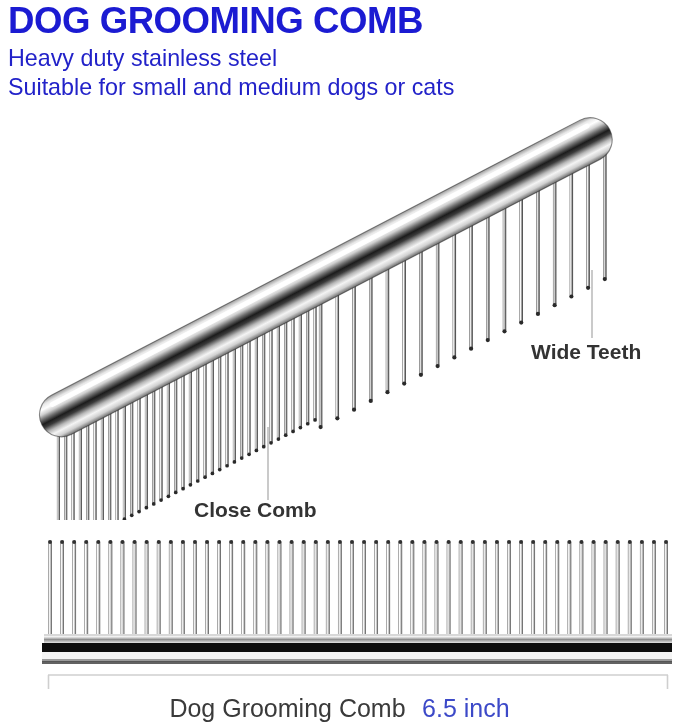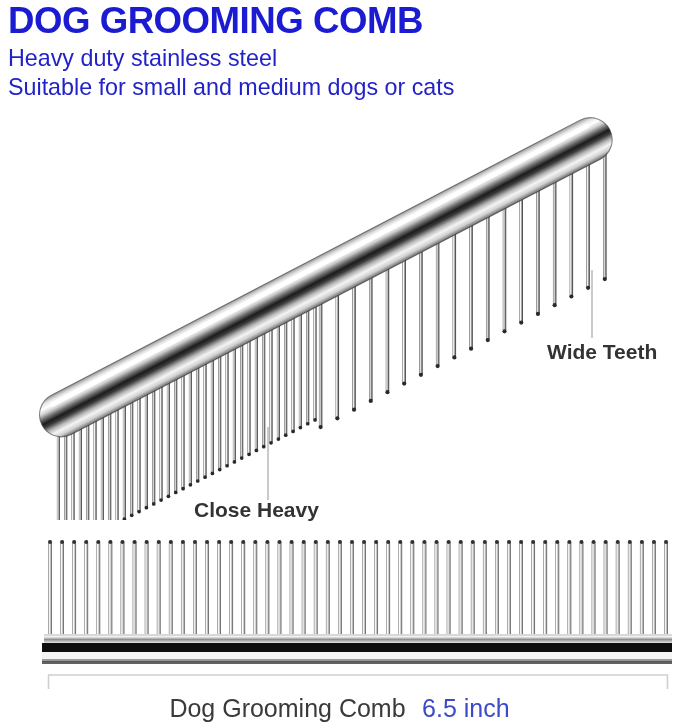--- a/index.html
+++ b/index.html
@@ -32,7 +32,7 @@
     position:absolute;font-size:21px;font-weight:bold;color:#333333;
     white-space:nowrap;
   }
-  #label-wide-teeth{left:547px;top:340px;}
+  #label-wide-teeth{left:531px;top:340px;}
   #label-close-teeth{left:194px;top:498px;}
 
   

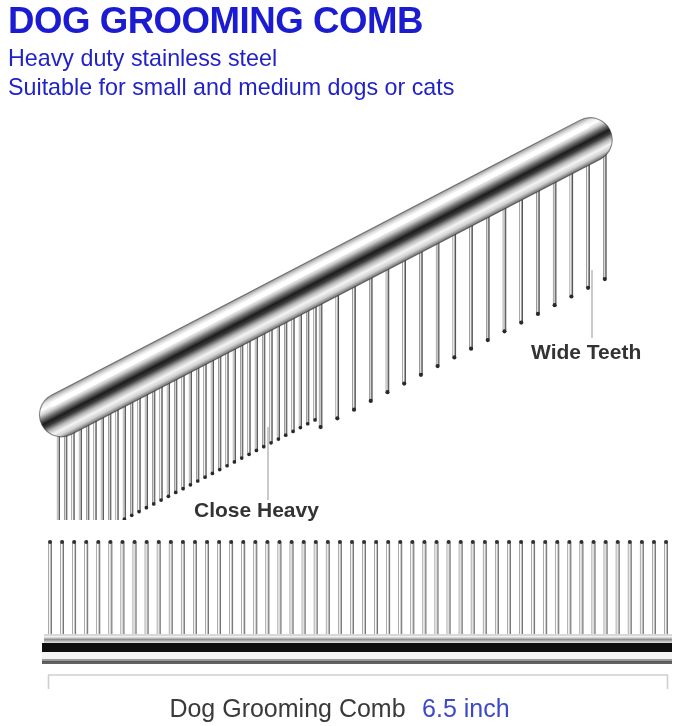--- a/index.html
+++ b/index.html
@@ -222,7 +222,7 @@
   </svg>
 
   <div class="callout-label" id="label-wide-teeth">Wide Teeth</div>
-  <div class="callout-label" id="label-close-teeth">Close Heavy</div>
+  <div class="callout-label" id="label-close-teeth">Close Comb</div>
 
   <svg id="comb-side" viewBox="0 0 679 140" xmlns="http://www.w3.org/2000/svg">
     <g id="side-teeth">

